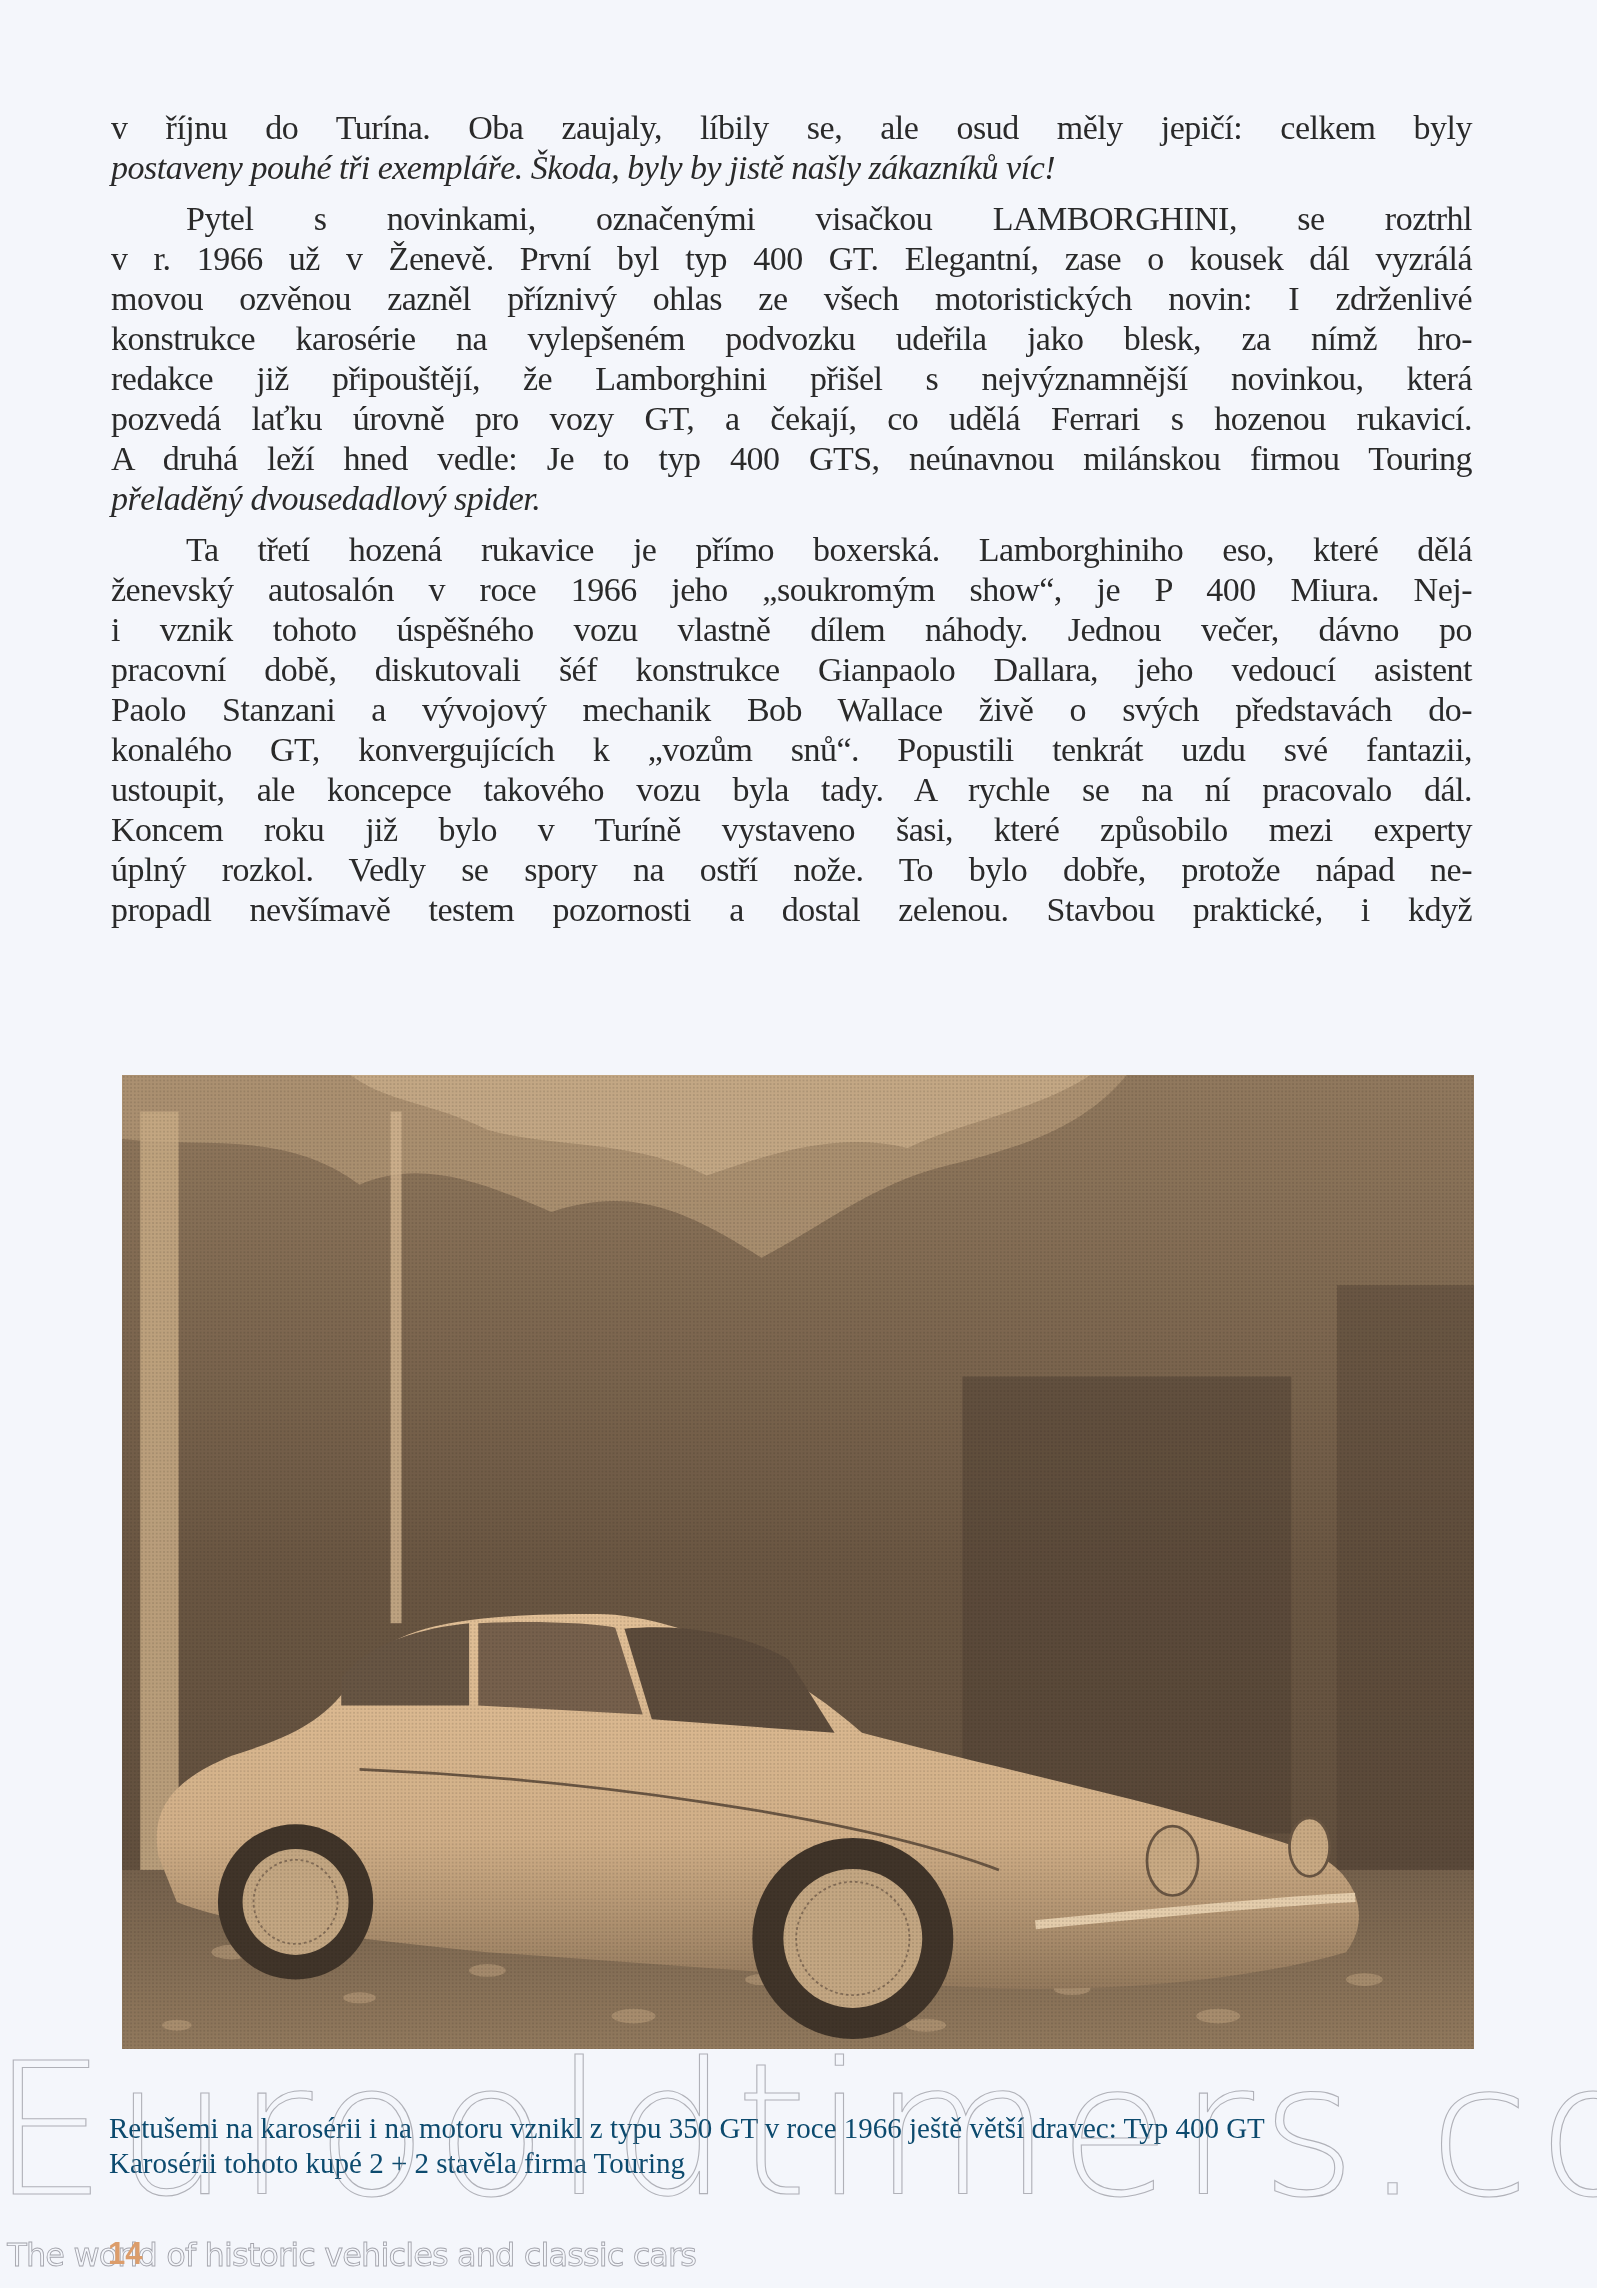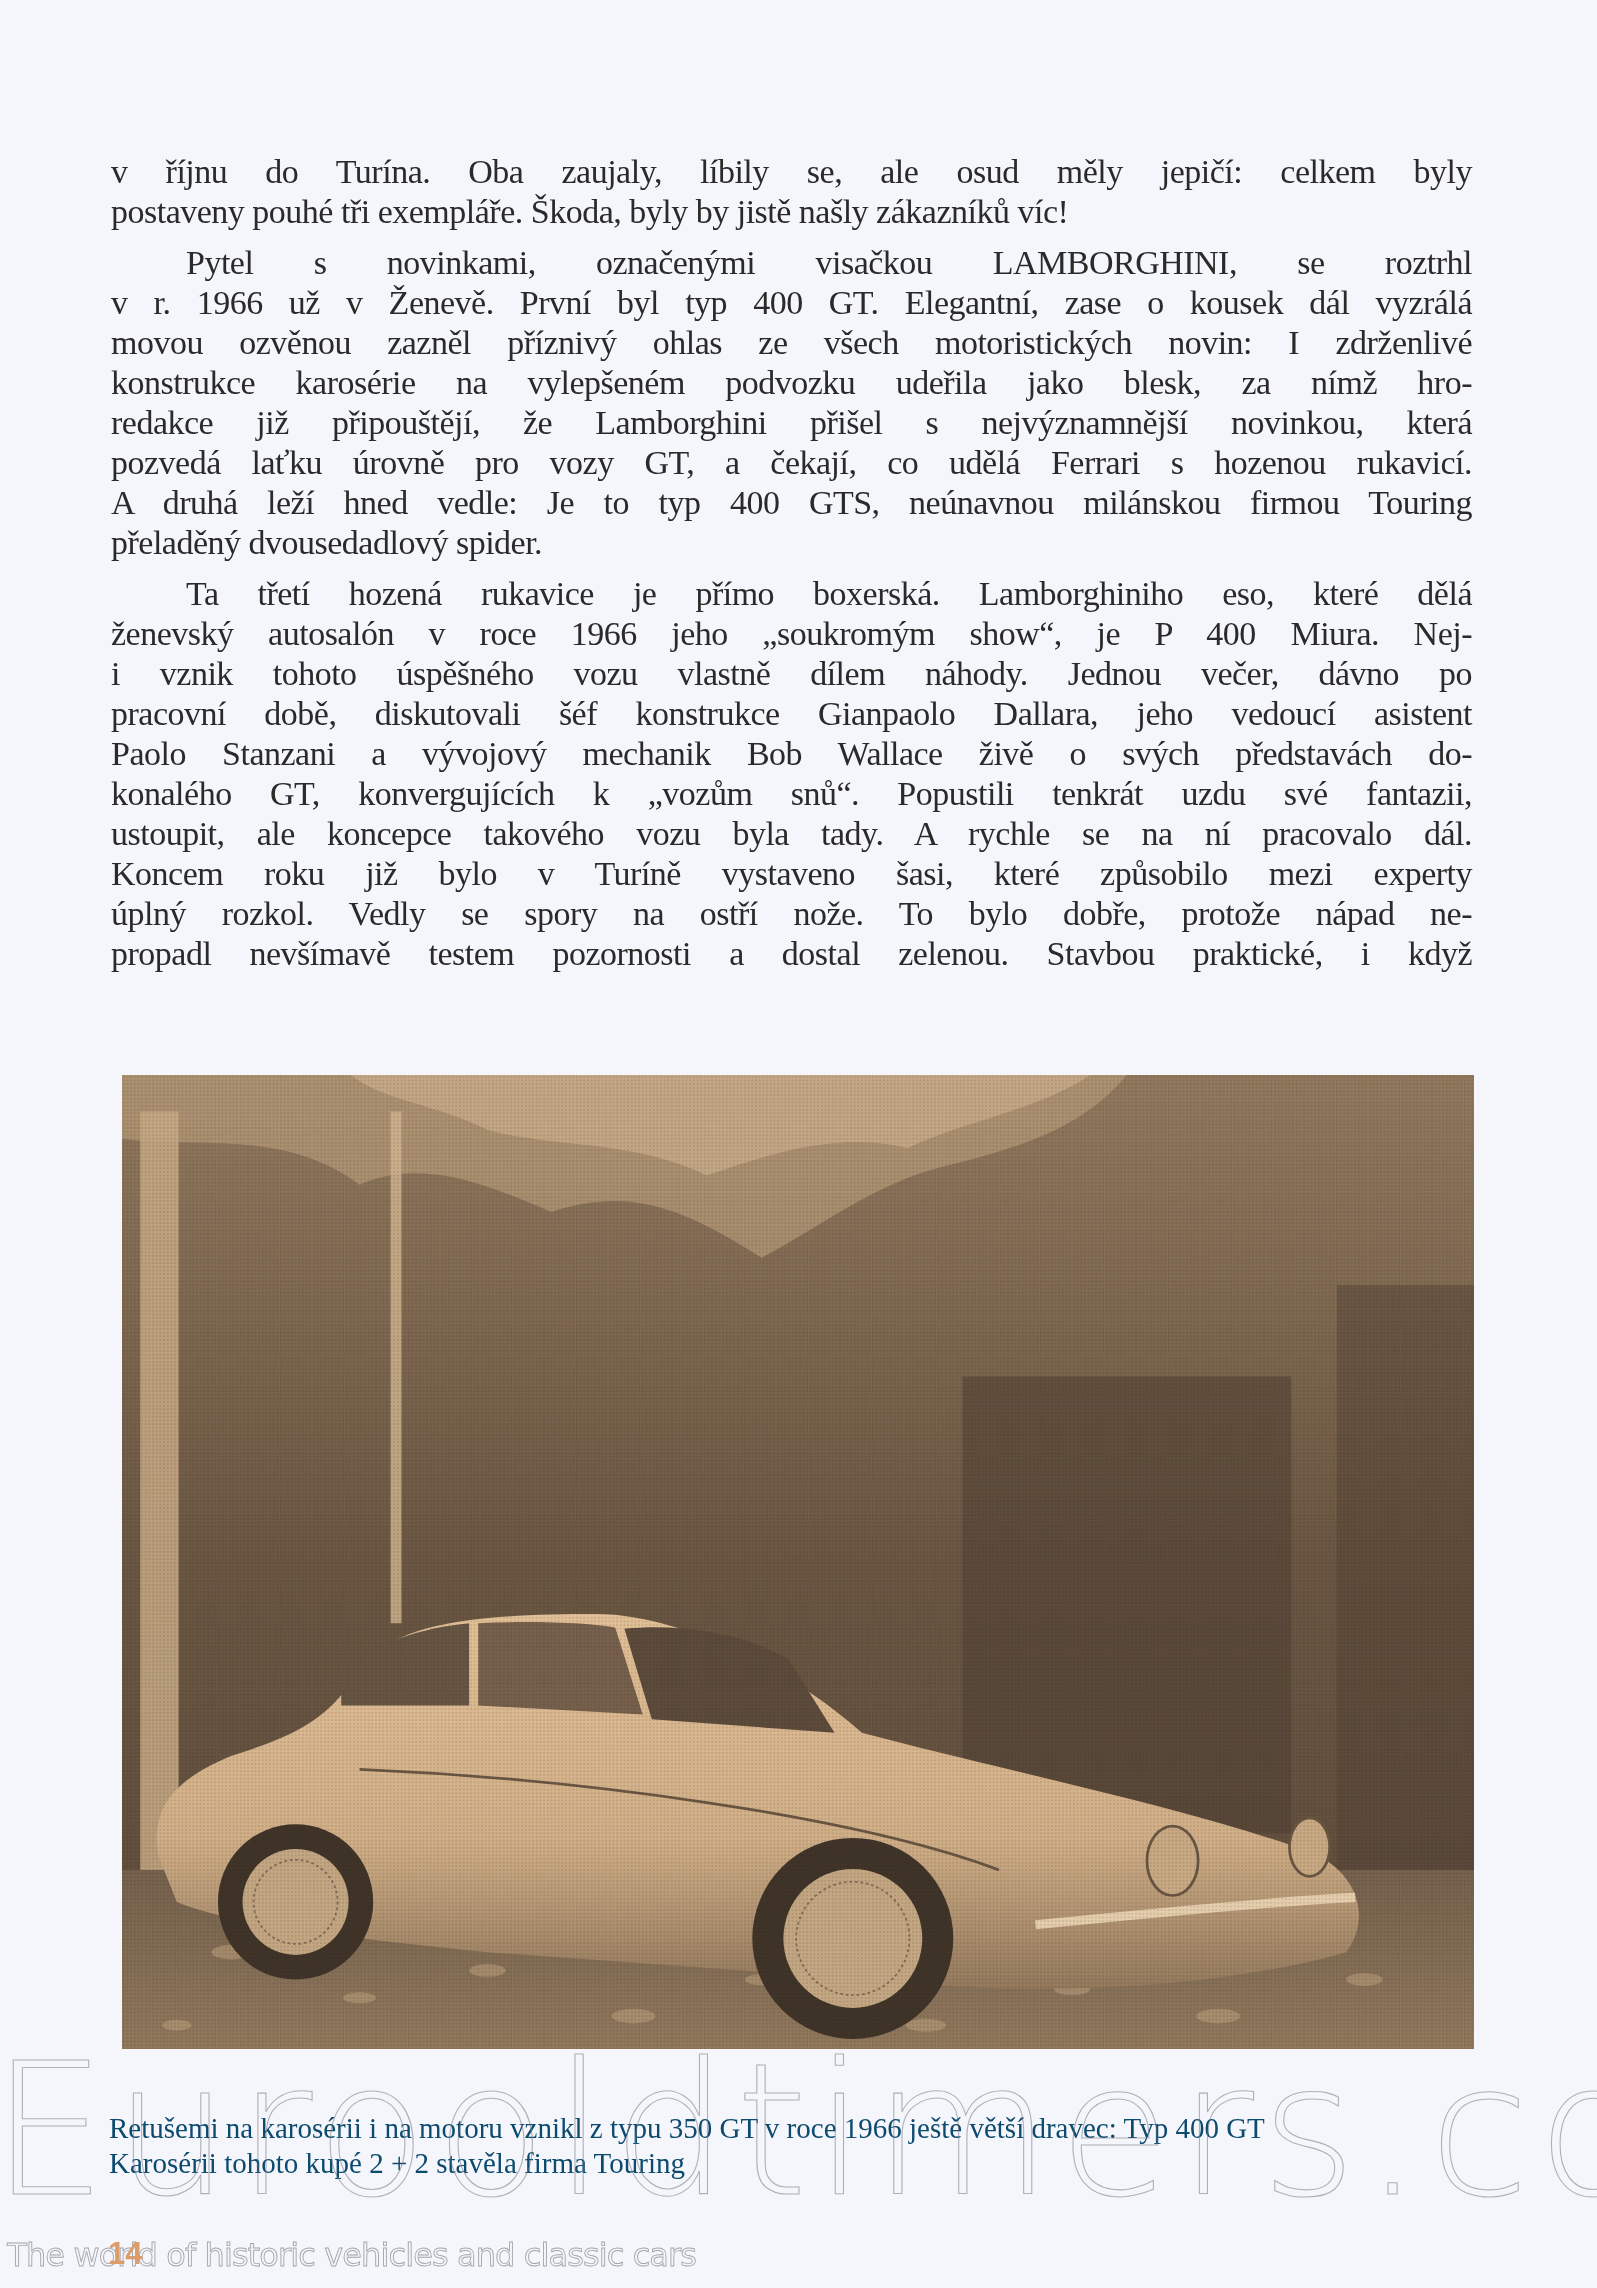--- a/index.html
+++ b/index.html
@@ -15,7 +15,6 @@
     text-align: justify; letter-spacing: -0.5px;
     font-family: "Liberation Serif", "DejaVu Serif", serif;
     transform: scaleX(1.0);
-    margin-top: 44px;
   }
   .body-text p { margin: 0; text-indent: 0; }
   .body-text p.gap { margin-top: 11px; }

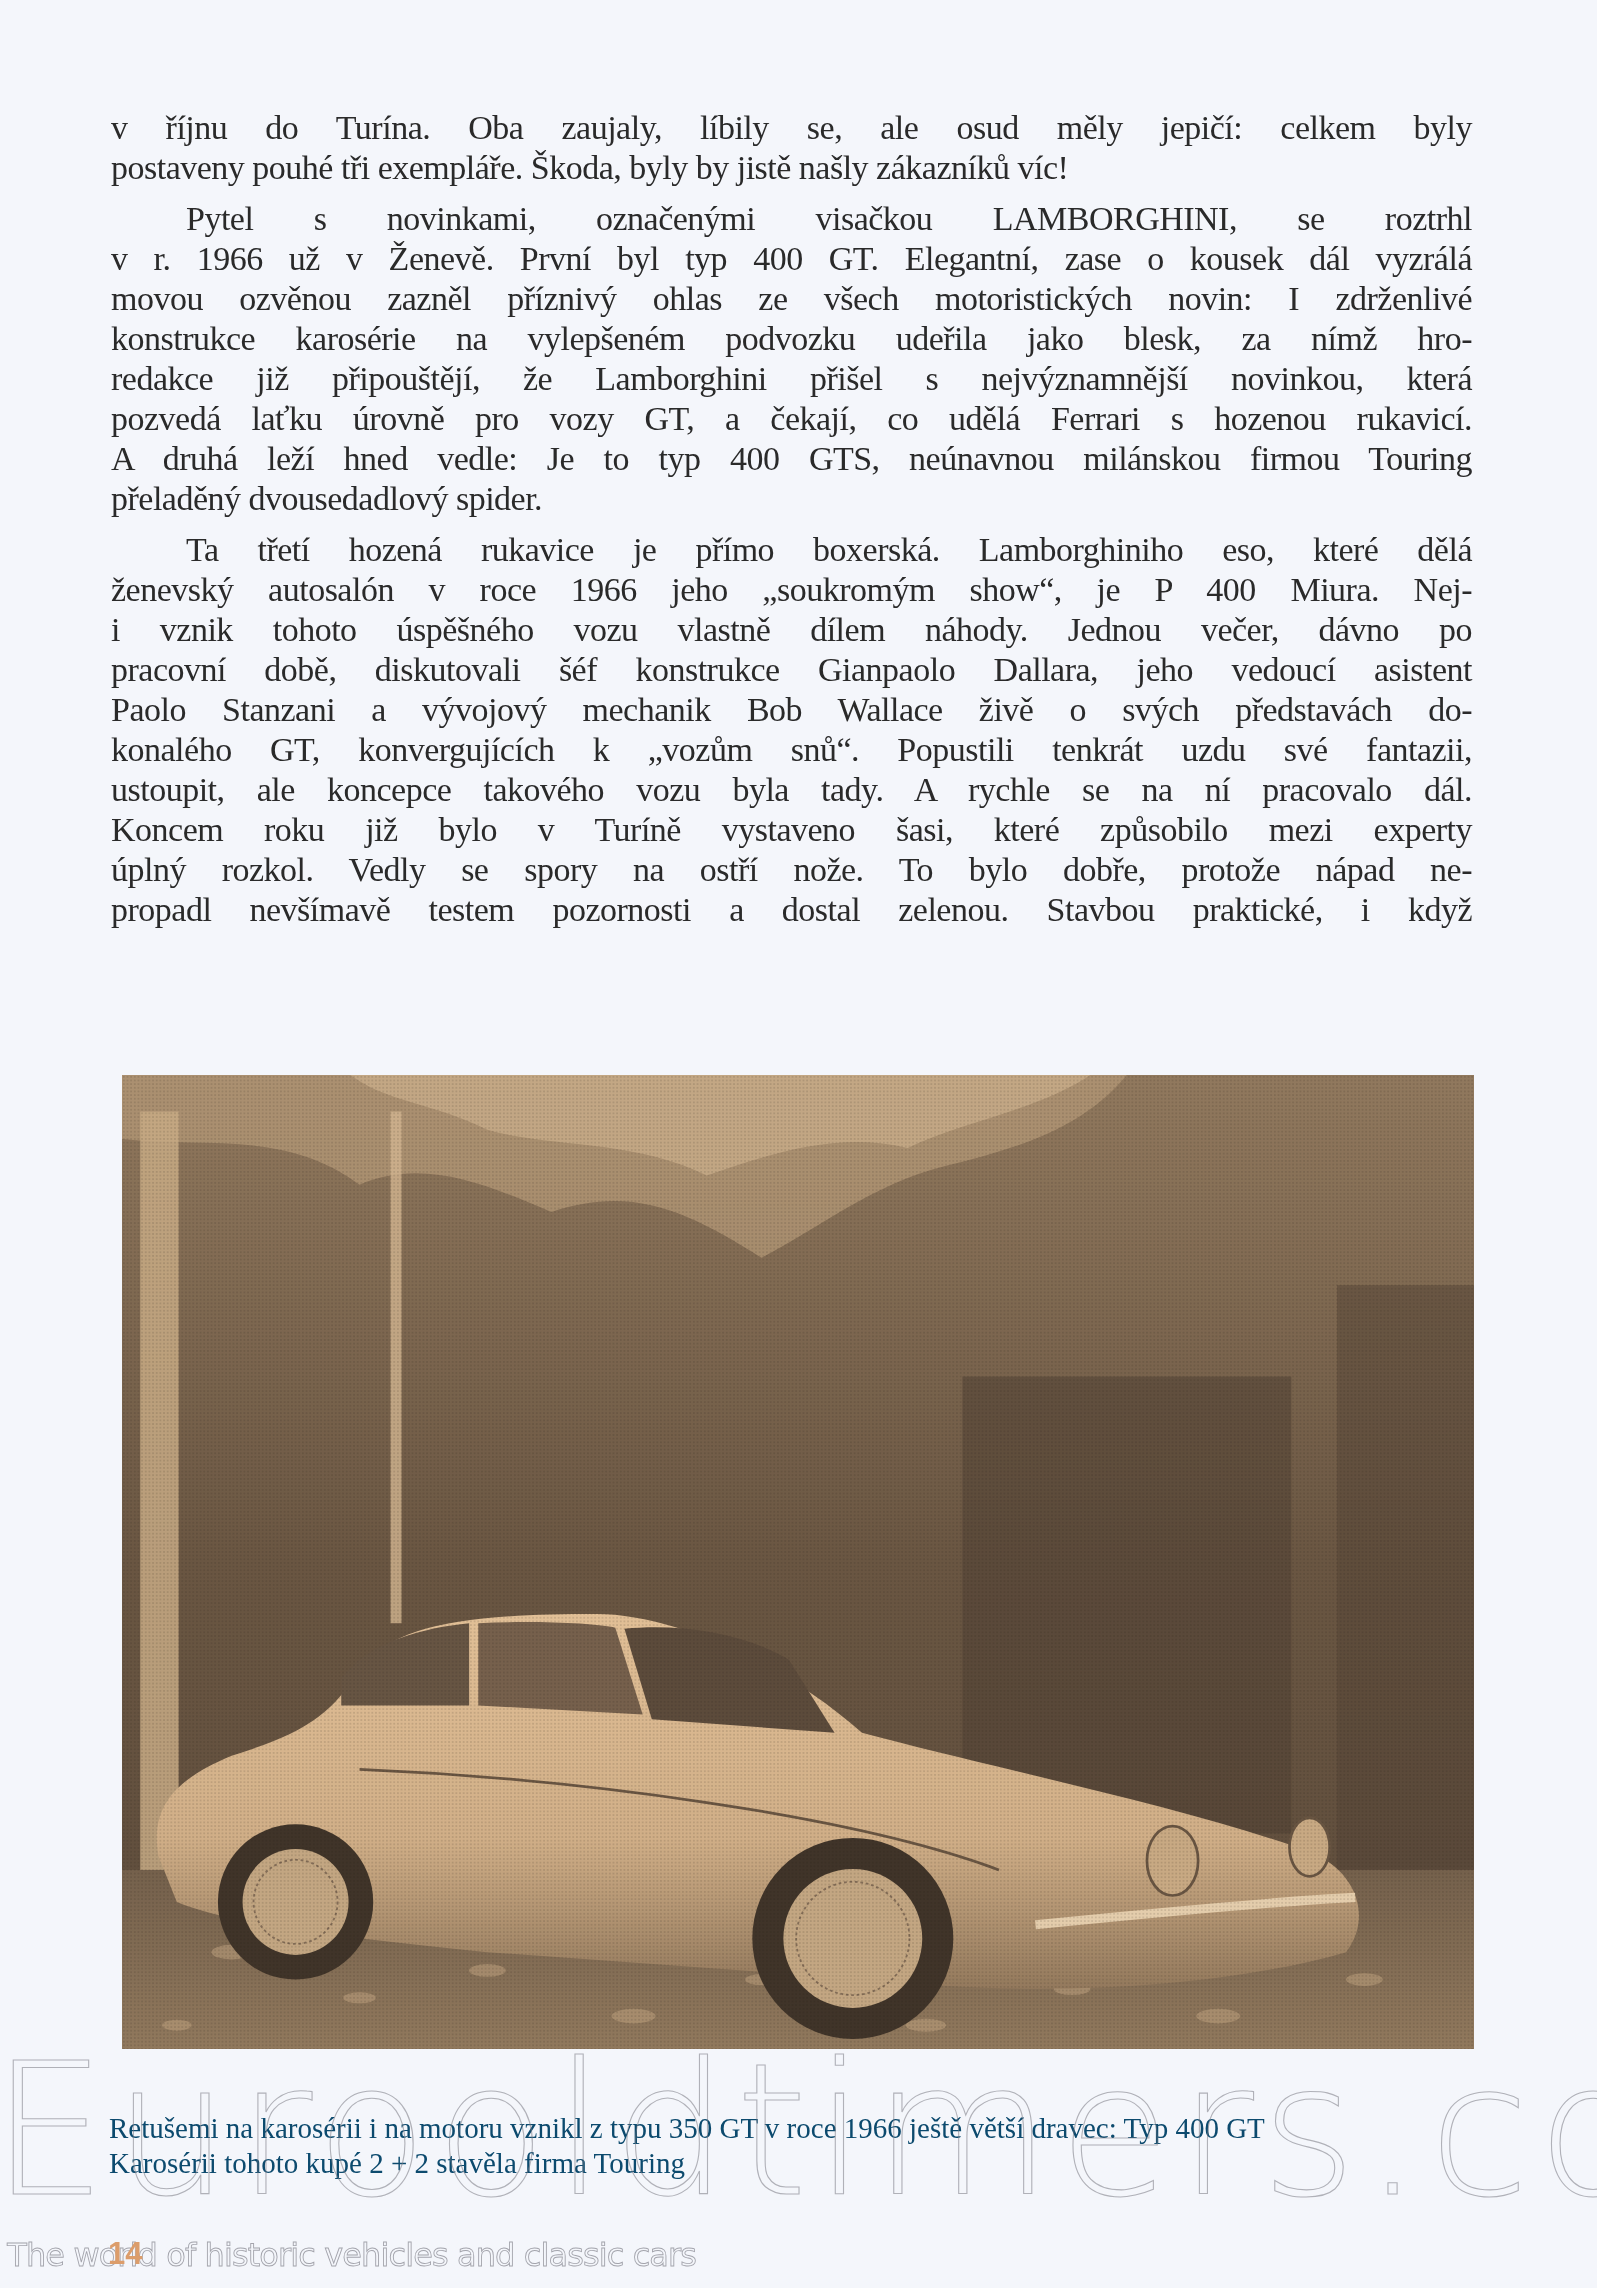--- a/index.html
+++ b/index.html
@@ -19,7 +19,7 @@
   .body-text p { margin: 0; text-indent: 0; }
   .body-text p.gap { margin-top: 11px; }
   .line { display: block; text-align: justify; text-align-last: justify; white-space: nowrap; }
-  .line.last { text-align-last: left; }
+  .line.last { text-align-last: left; font-style: italic; }
 
   .photo {
     position: absolute; left: 122px; top: 1075px; width: 1352px; height: 974px;

